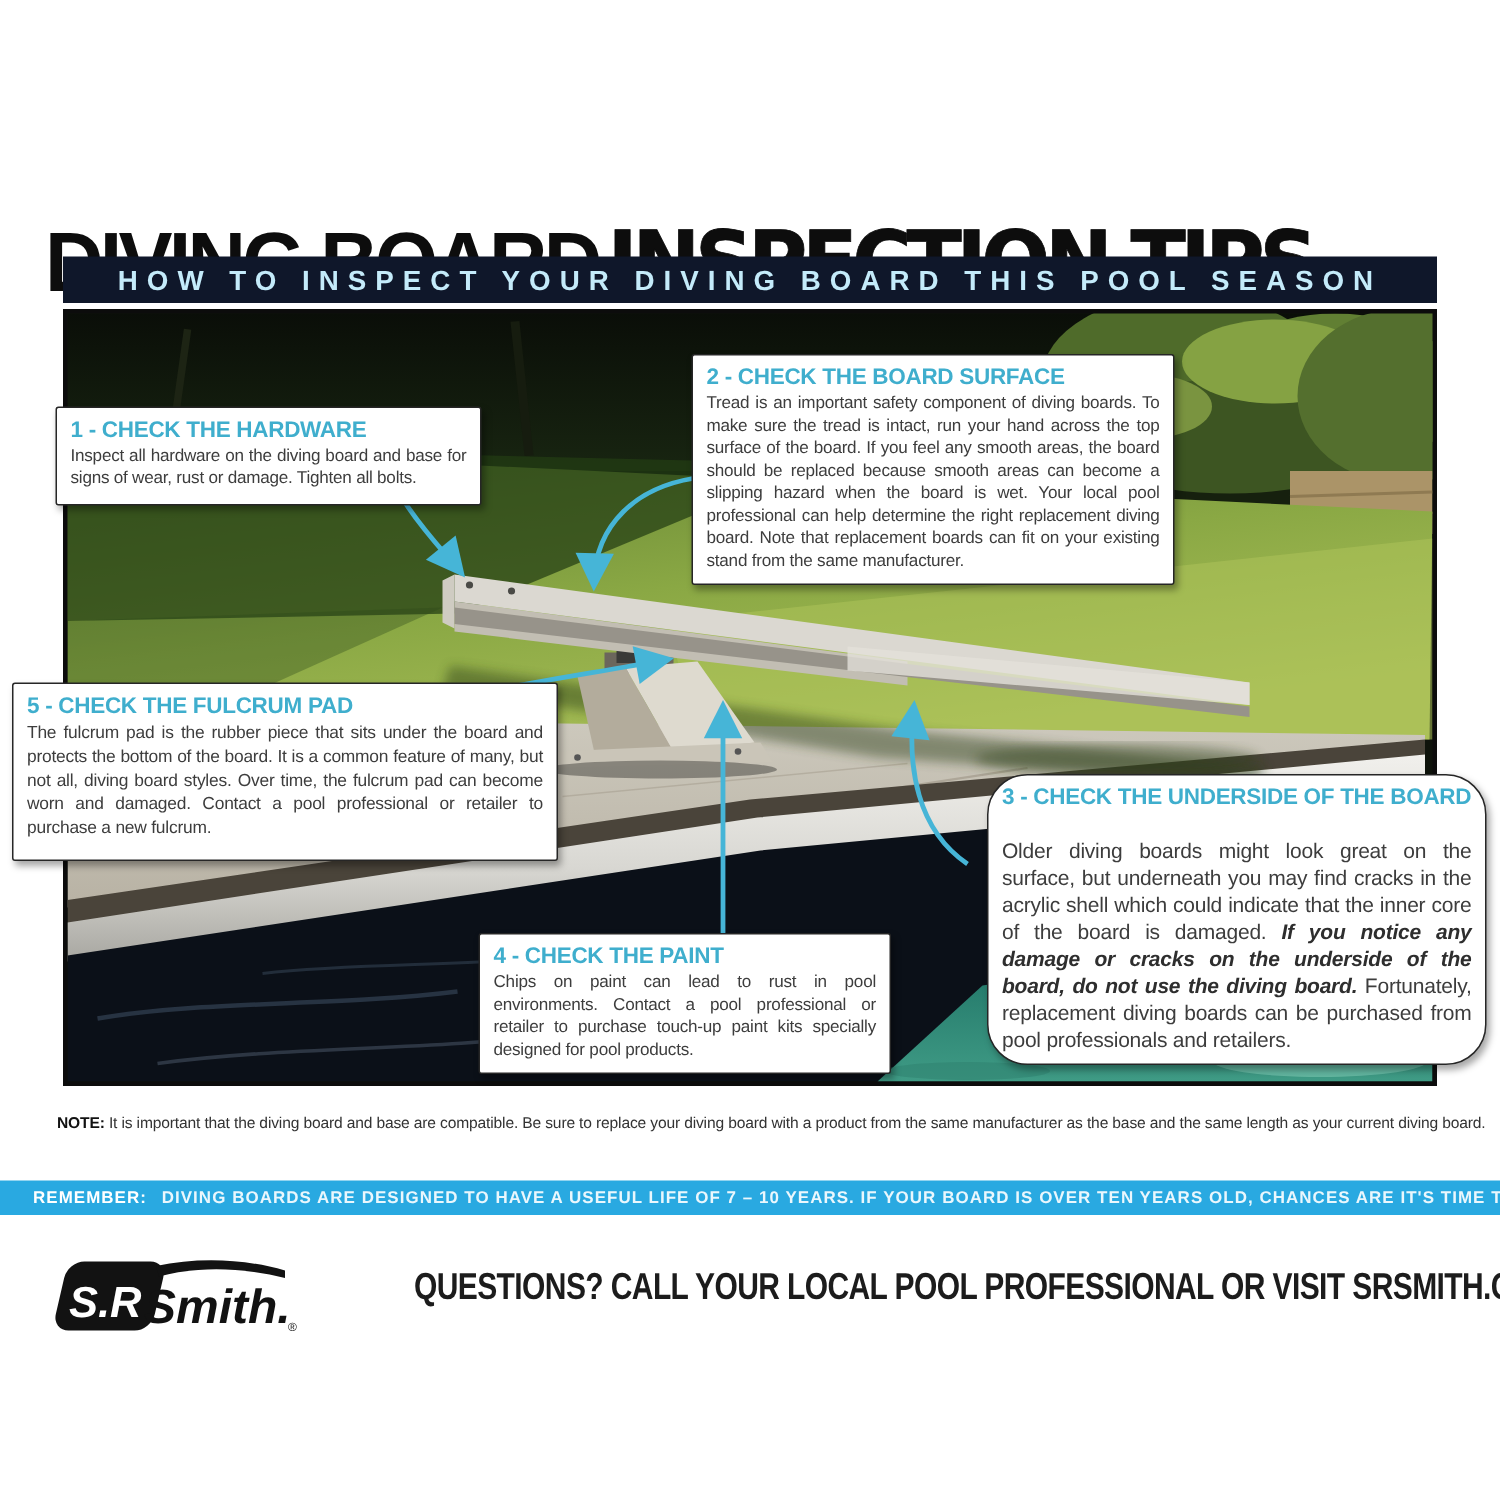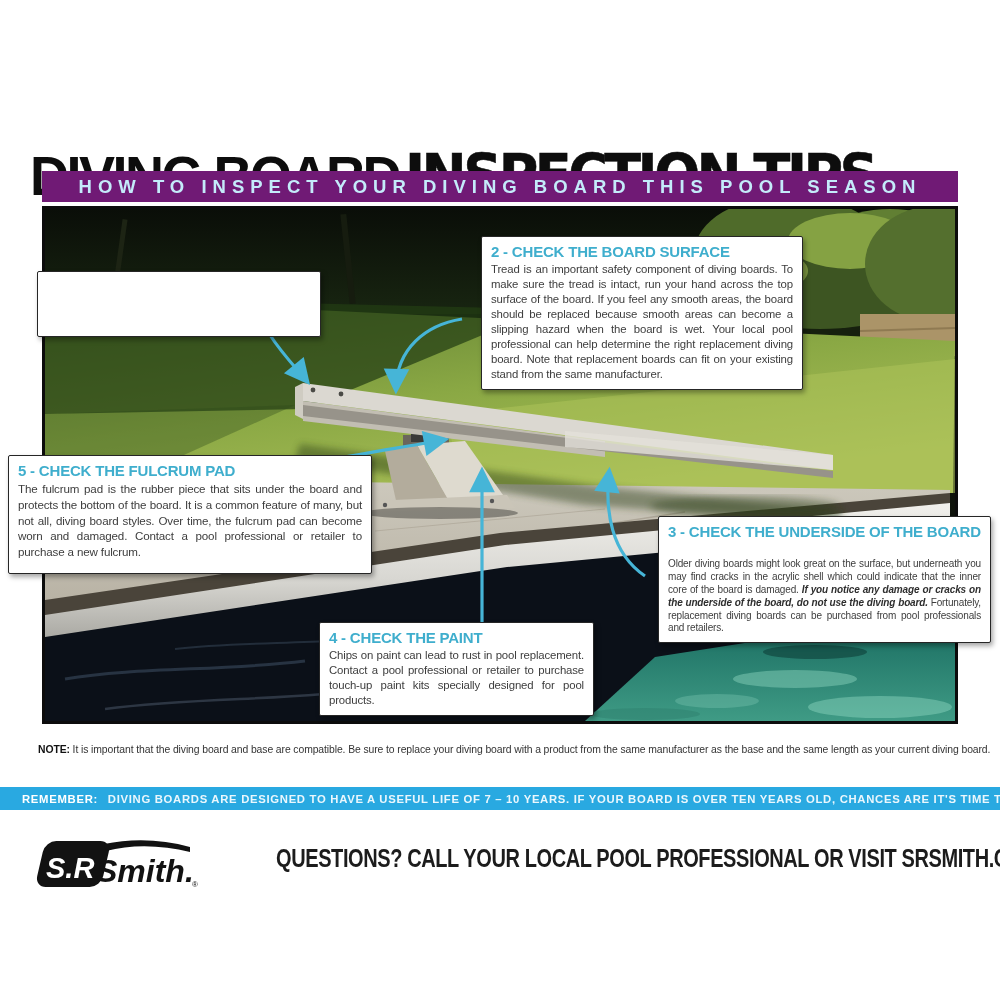--- a/index.html
+++ b/index.html
@@ -21,7 +21,7 @@
   }
   .subtitle-bar{
     position:absolute;left:42px;top:171px;width:916px;height:31px;
-    background:#701a75;display:flex;align-items:center;justify-content:center;
+    background:#0f172a;display:flex;align-items:center;justify-content:center;
   }
   .subtitle-bar span{
     color:#C4EBFA;font-weight:700;font-size:18.5px;letter-spacing:6px;white-space:nowrap;

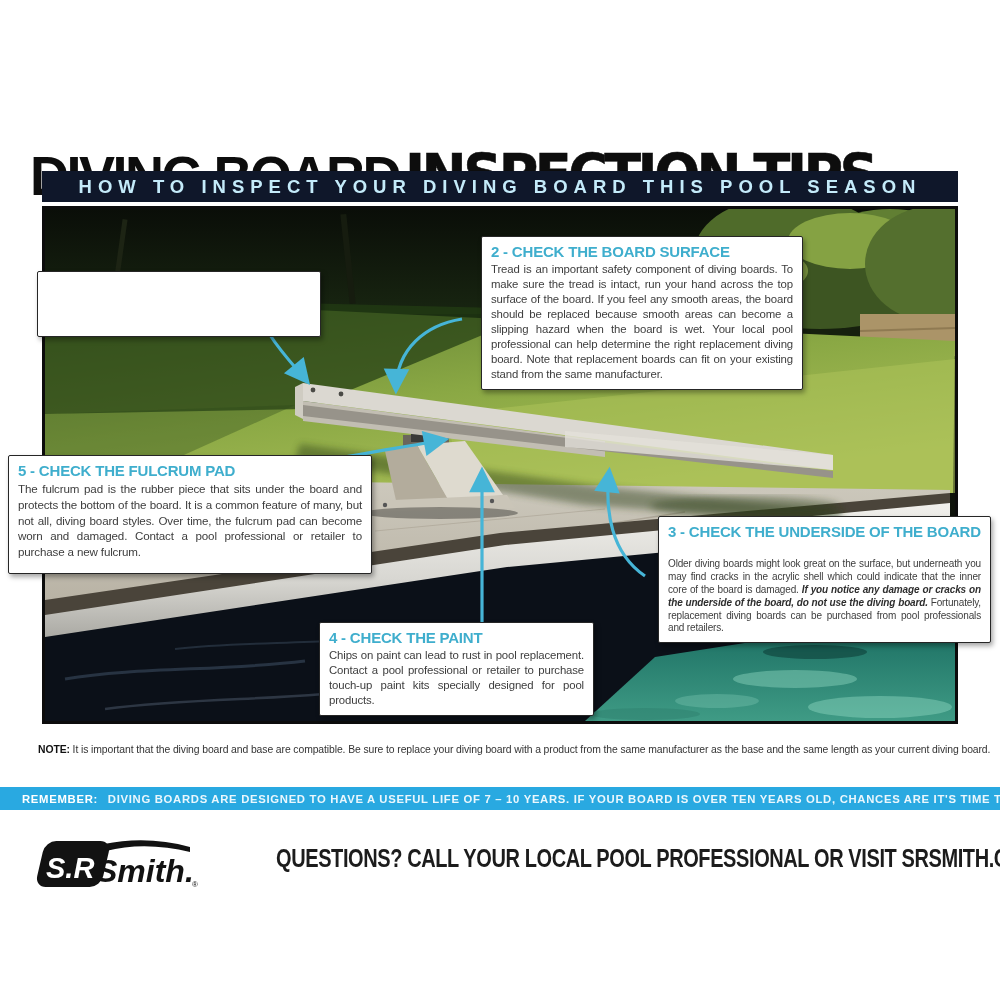--- a/index.html
+++ b/index.html
@@ -48,7 +48,7 @@
   }
   .callout p .em{font-weight:700;font-style:italic;color:#2e2e2e;}
   .box1{left:37px;top:271px;width:284px;min-height:66px;}
-  .box2{left:461px;top:236px;width:322px;min-height:142px;margin-left:20px;}
+  .box2{left:461px;top:236px;width:322px;min-height:142px;}
   .box3{left:658px;top:516px;width:333px;min-height:117px;}
   .box3 p{font-size:10px;line-height:1.29;margin-top:18px;}
   .box4{left:319px;top:622px;width:275px;min-height:82px;}

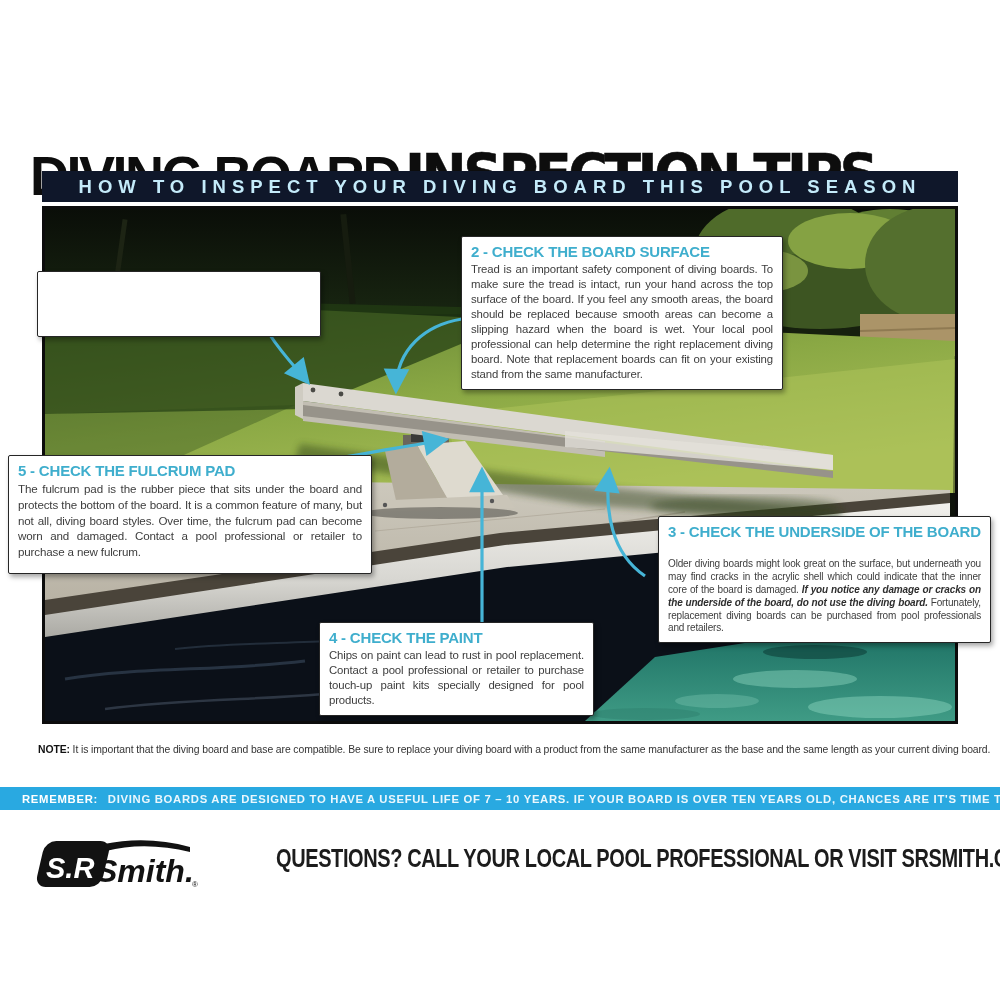--- a/index.html
+++ b/index.html
@@ -200,6 +200,7 @@
 </div>
 
 <div class="callout box1">
+  <h3>1 - CHECK THE HARDWARE</h3>
 </div>
 
 <div class="callout box2">

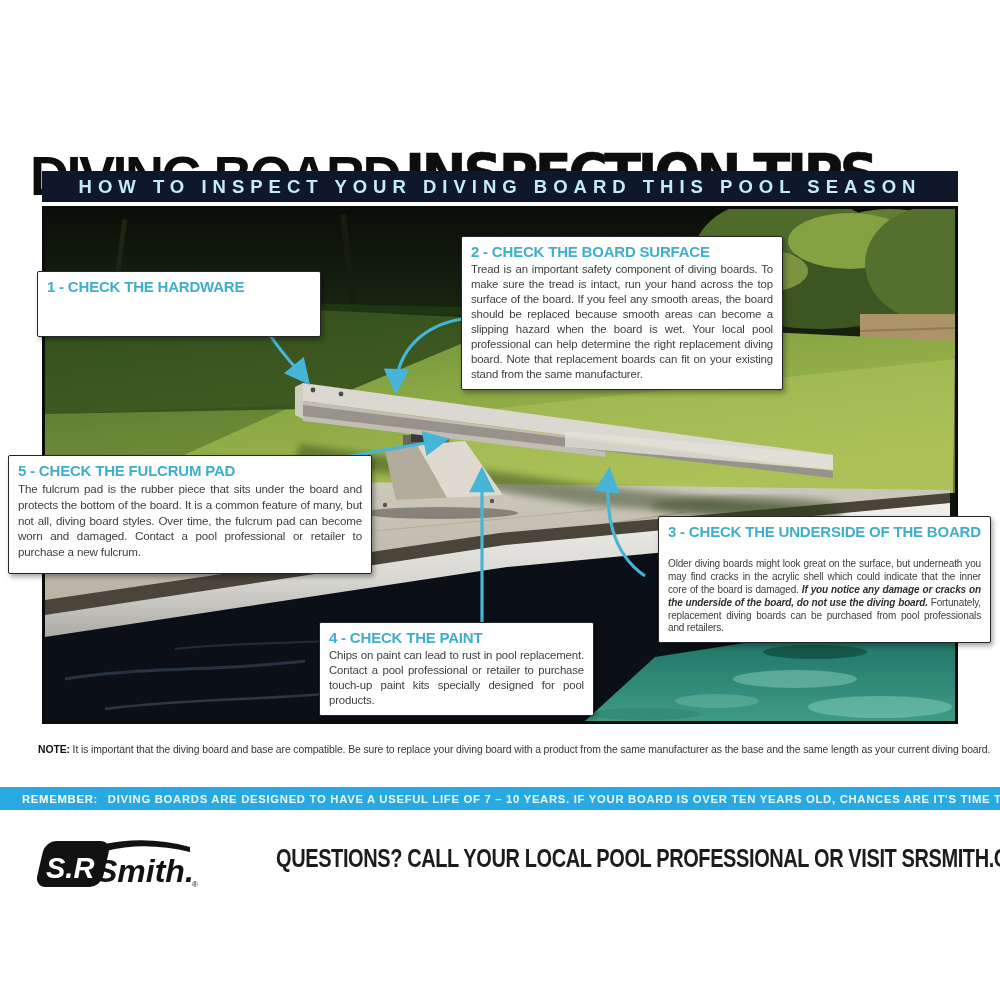--- a/index.html
+++ b/index.html
@@ -201,6 +201,7 @@
 
 <div class="callout box1">
   <h3>1 - CHECK THE HARDWARE</h3>
+  <p>Inspect all hardware on the diving board and base for signs of wear, rust or damage. Tighten all bolts.</p>
 </div>
 
 <div class="callout box2">

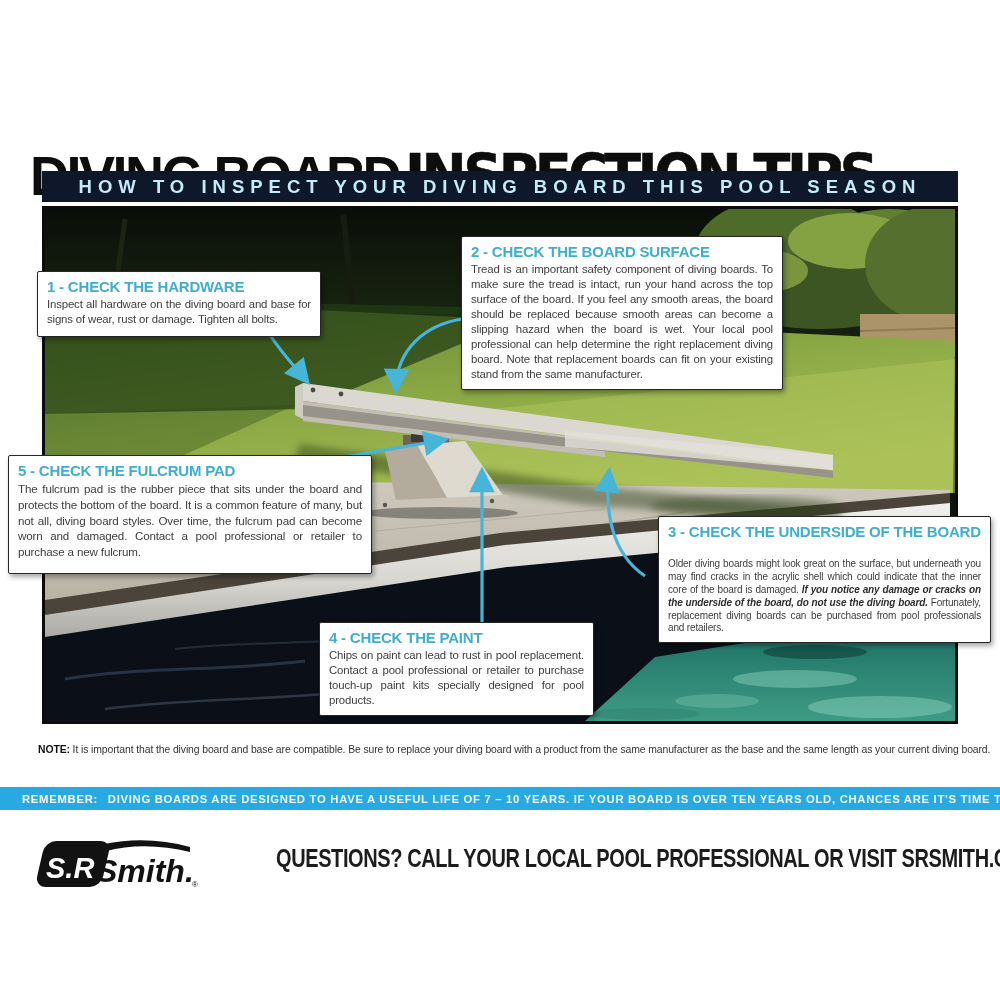--- a/index.html
+++ b/index.html
@@ -49,7 +49,7 @@
   .callout p .em{font-weight:700;font-style:italic;color:#2e2e2e;}
   .box1{left:37px;top:271px;width:284px;min-height:66px;}
   .box2{left:461px;top:236px;width:322px;min-height:142px;}
-  .box3{left:658px;top:516px;width:333px;min-height:117px;}
+  .box3{left:658px;top:516px;width:333px;min-height:117px;border-radius:27px;}
   .box3 p{font-size:10px;line-height:1.29;margin-top:18px;}
   .box4{left:319px;top:622px;width:275px;min-height:82px;}
   .box5{left:8px;top:455px;width:364px;min-height:119px;}

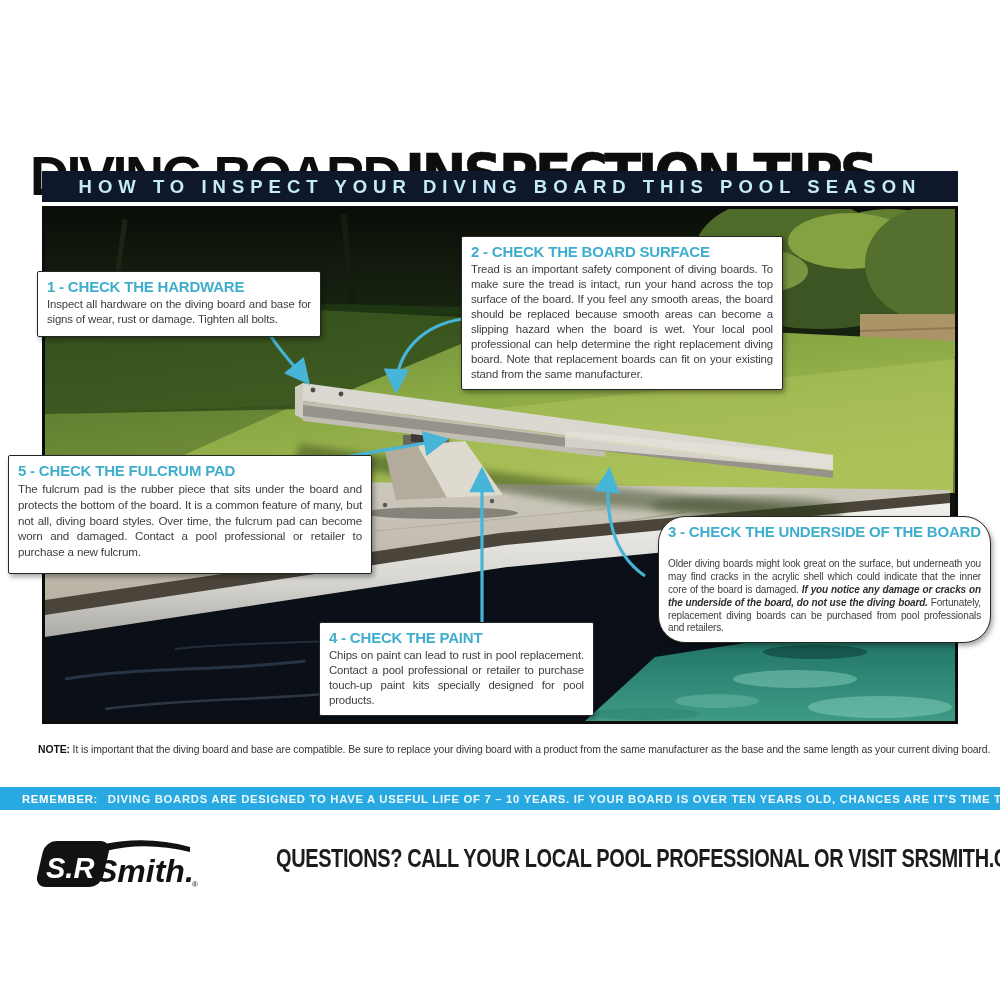--- a/index.html
+++ b/index.html
@@ -50,7 +50,7 @@
   .box1{left:37px;top:271px;width:284px;min-height:66px;}
   .box2{left:461px;top:236px;width:322px;min-height:142px;}
   .box3{left:658px;top:516px;width:333px;min-height:117px;border-radius:27px;}
-  .box3 p{font-size:10px;line-height:1.29;margin-top:18px;}
+  .box3 p{font-size:14px;line-height:1.29;margin-top:18px;}
   .box4{left:319px;top:622px;width:275px;min-height:82px;}
   .box5{left:8px;top:455px;width:364px;min-height:119px;}
   .box5 p{font-size:11.6px;line-height:1.36;}

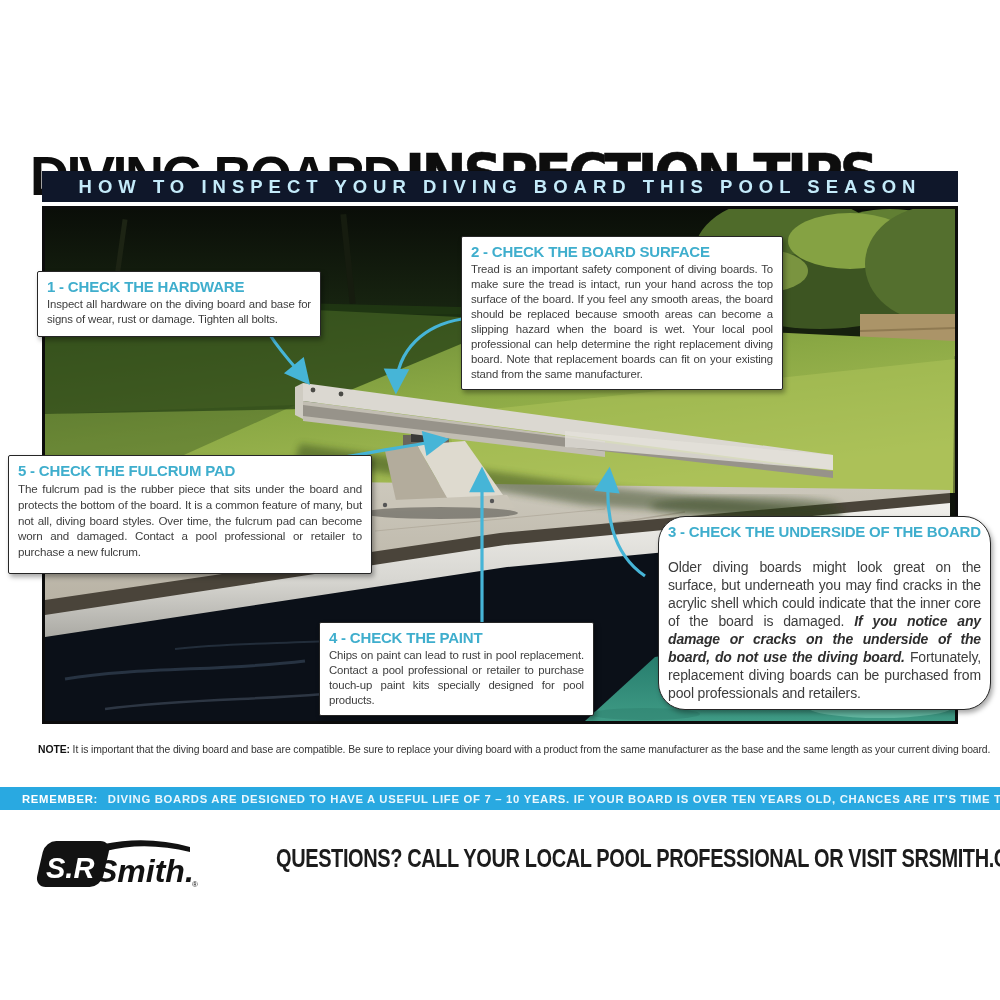--- a/index.html
+++ b/index.html
@@ -216,7 +216,7 @@
 
 <div class="callout box4">
   <h3>4 - CHECK THE PAINT</h3>
-  <p>Chips on paint can lead to rust in pool replacement. Contact a pool professional or retailer to purchase touch-up paint kits specially designed for pool products.</p>
+  <p>Chips on paint can lead to rust in pool environments. Contact a pool professional or retailer to purchase touch-up paint kits specially designed for pool products.</p>
 </div>
 
 <div class="callout box5">

